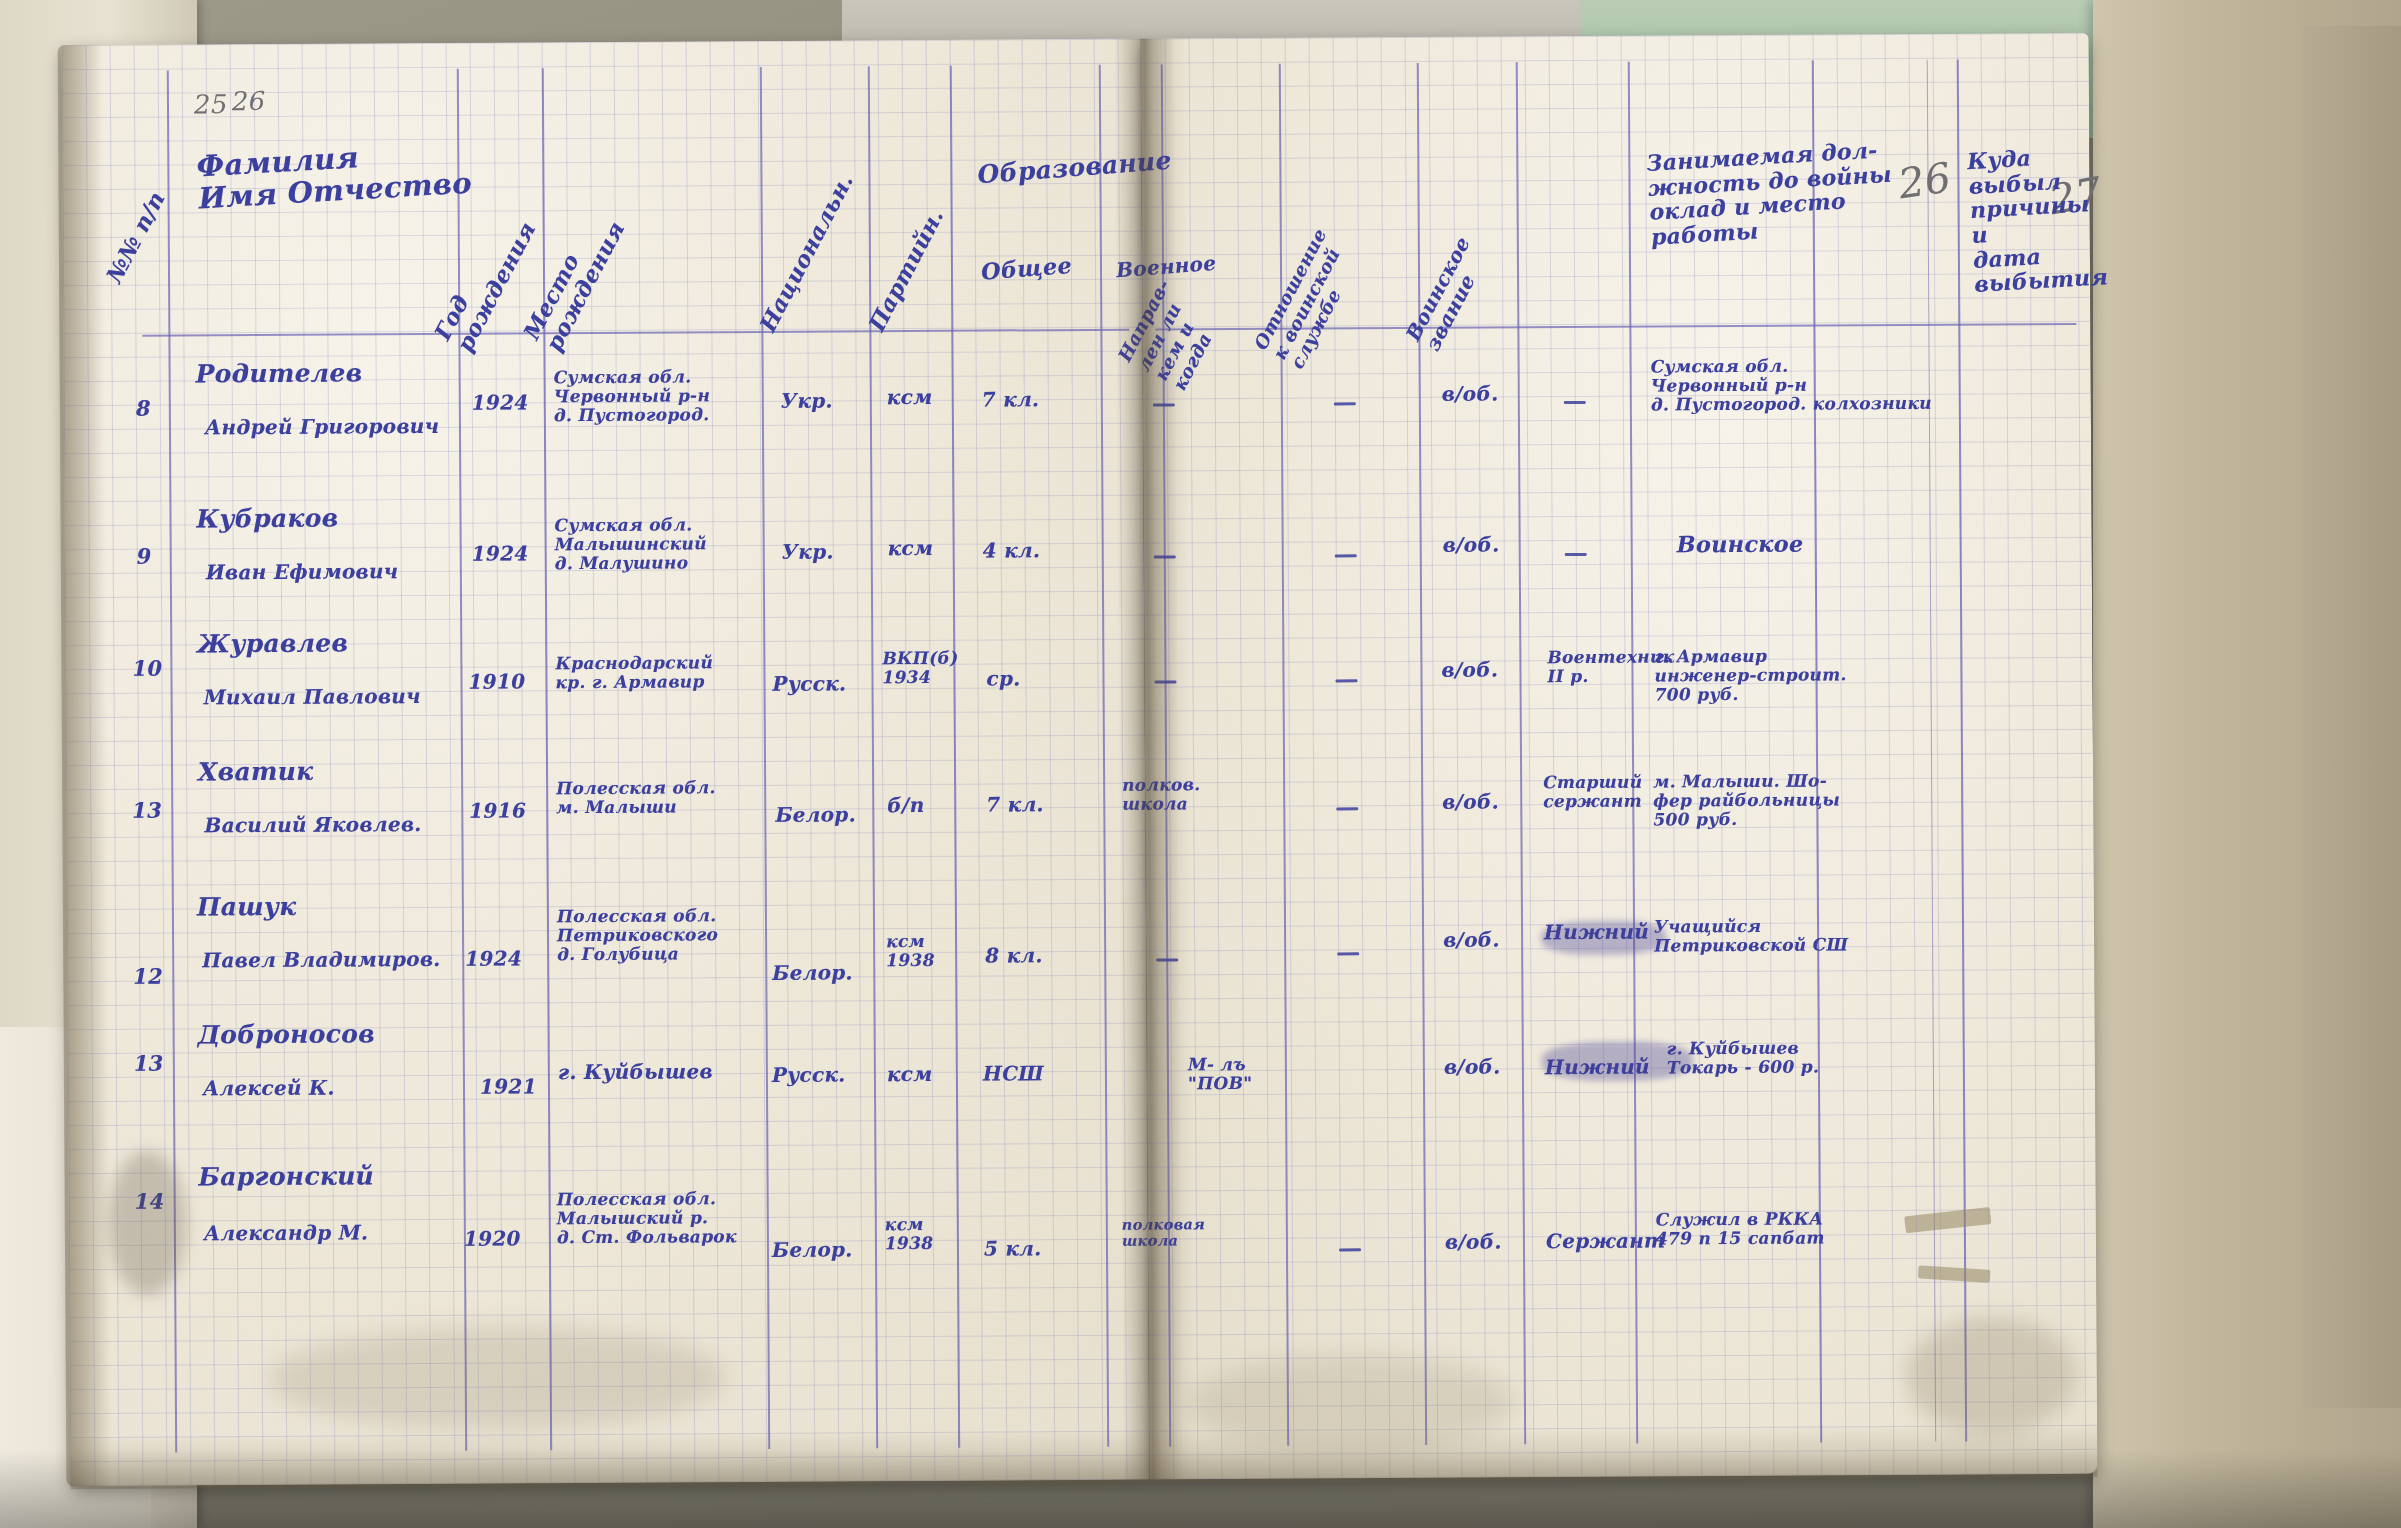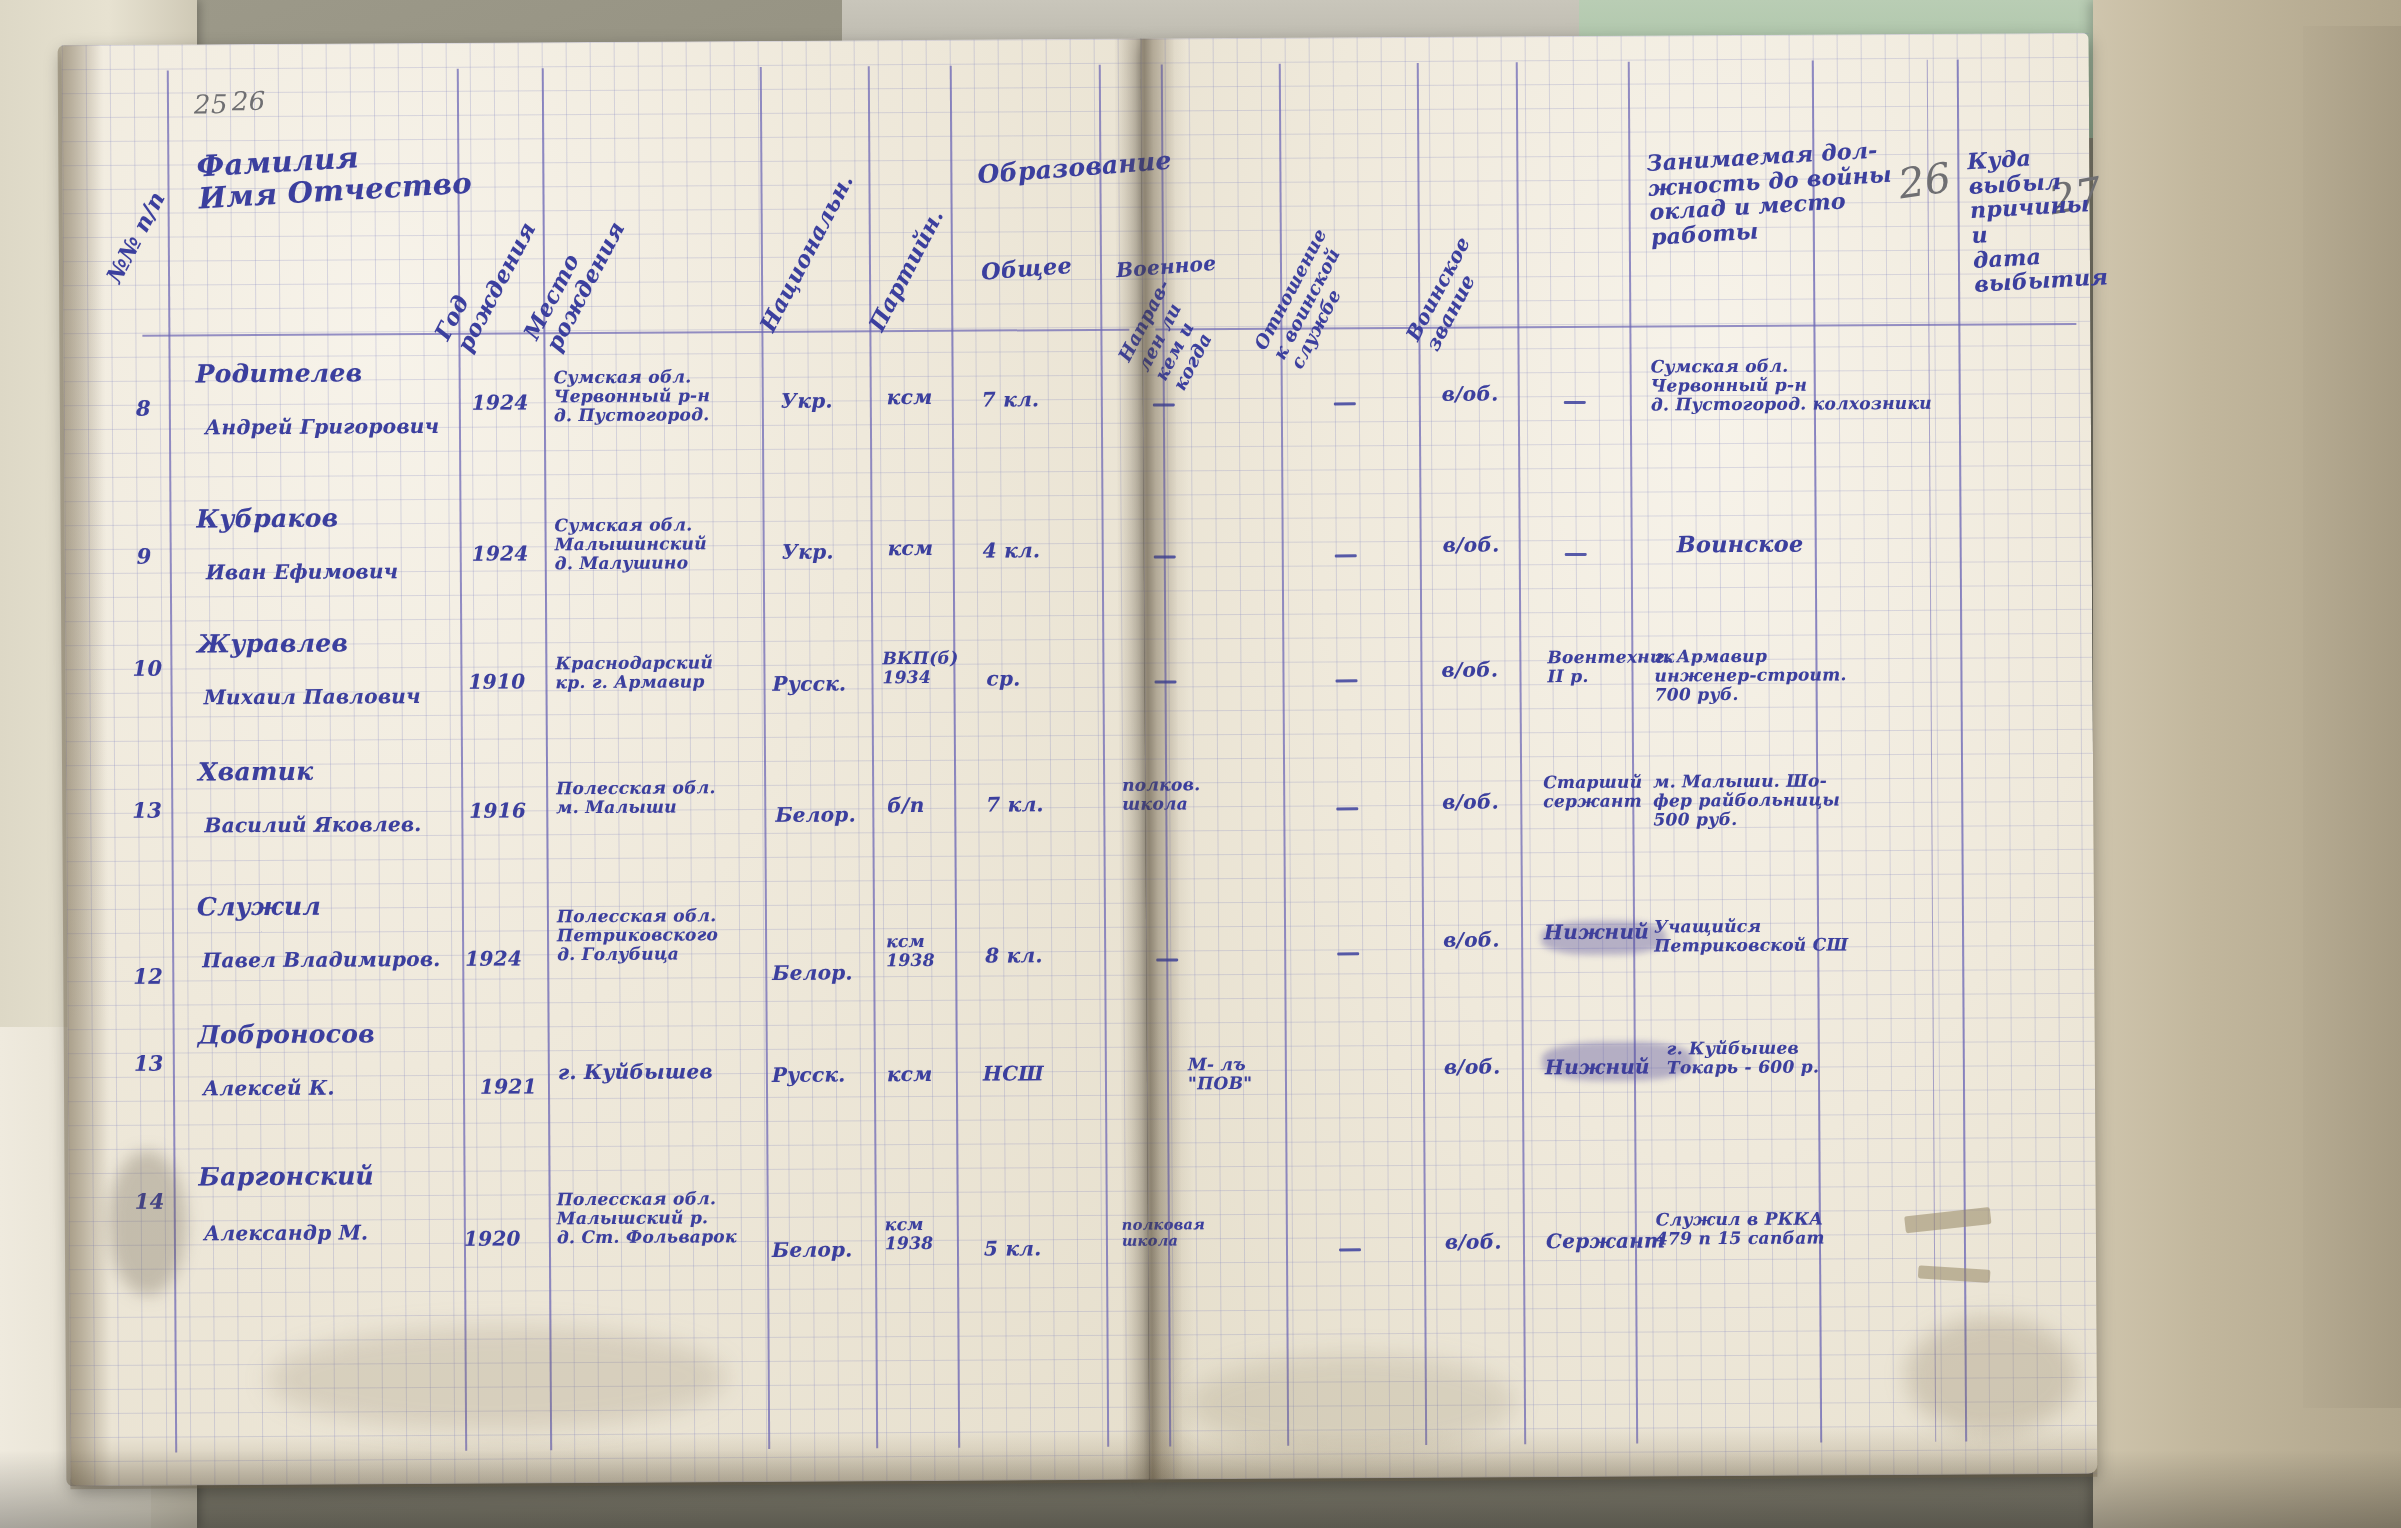--- a/index.html
+++ b/index.html
@@ -298,7 +298,7 @@
 школа</div>
 
     <div class="hw num" style="left:66px; top:875px;margin-top:45px;">12</div>
-    <div class="hw name" style="left:130px; top:849px;">Служил</div>
+    <div class="hw name" style="left:130px; top:849px;">Пашук</div>
     <div class="hw cell" style="left:135px; top:905px;">Павел Владимиров.</div>
     <div class="hw cell" style="left:398px; top:905px;">1924</div>
     <div class="hw small" style="left:490px; top:865px;">Полесская обл.

